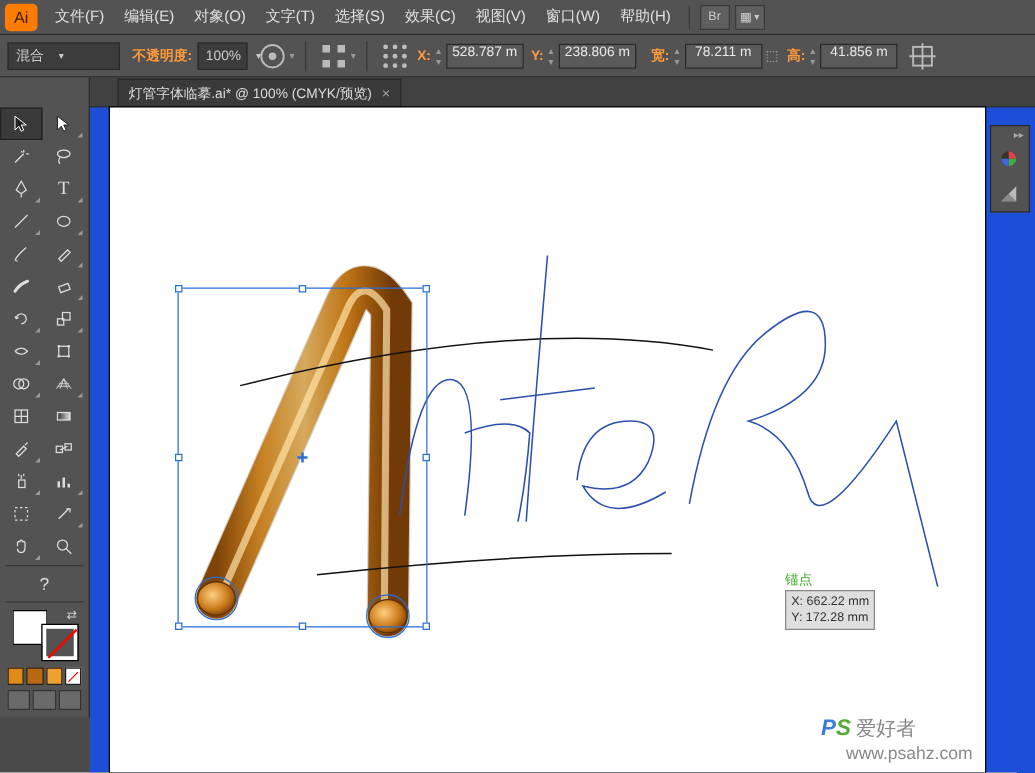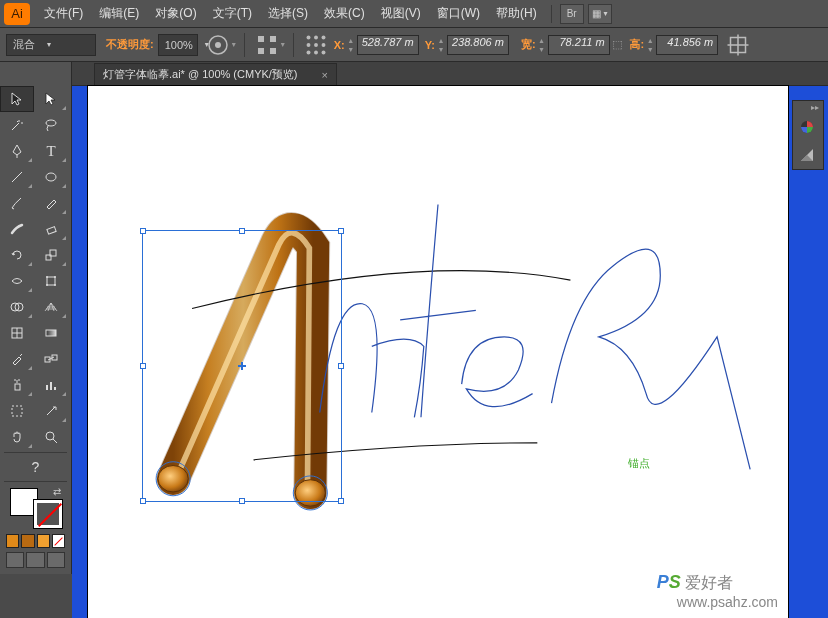--- a/index.html
+++ b/index.html
@@ -18,7 +18,7 @@
 .ctrl-combo { height: 22px; background: #3c3c3c; border: 1px solid #2a2a2a; color: #ccc; display: flex; align-items: center; padding: 0 6px; margin-right: 6px; }
 .ctrl-combo .arrow { margin-left: 12px; font-size: 8px; }
 .ctrl-label { color: #ff9a3a; margin: 0 4px; font-weight: bold; }
-.ctrl-input { height: 20px; background: #5a5a5a; border: 1px solid #2a2a2a; color: #e8e8e8; padding: 0 4px; width: 62px; font-size: 11px; text-align: right; font-style: italic; }
+.ctrl-input { height: 20px; background: #5a5a5a; border: 1px solid #2a2a2a; color: #e8e8e8; padding: 0 4px; width: 62px; font-size: 11px; text-align: center; }
 .ctrl-icon { width: 24px; height: 22px; display: flex; align-items: center; justify-content: center; color: #bbb; margin: 0 2px; }
 .ctrl-group { display: flex; align-items: center; }
 .linked-toggle { width: 16px; height: 20px; color: #aaa; font-size: 11px; display: flex; align-items: center; justify-content: center; }

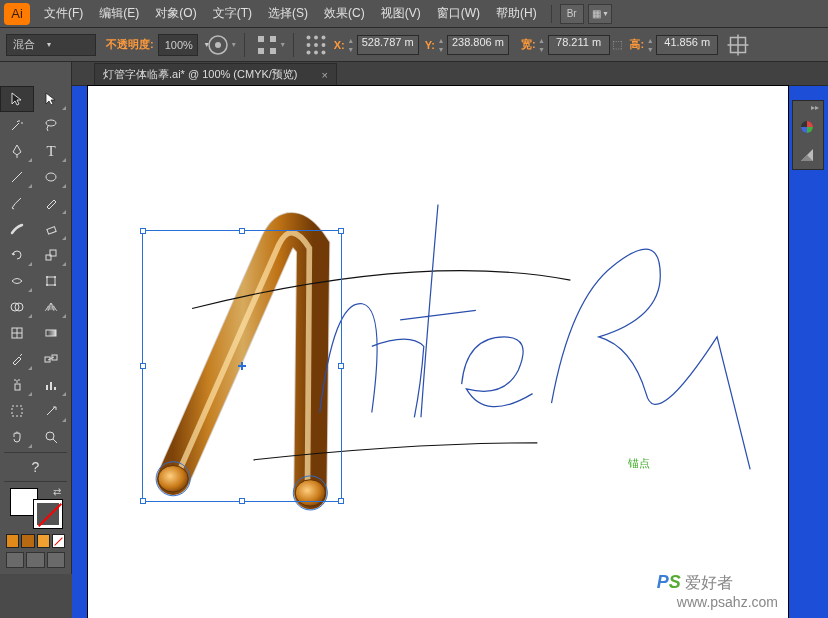--- a/index.html
+++ b/index.html
@@ -26,7 +26,7 @@
 
 
 .tabbar { height: 24px; background: #414141; display: flex; align-items: flex-end; padding-left: 80px; border-bottom: 1px solid #2a2a2a; }
-.doc-tab { height: 22px; background: #3a3a3a; border-top: 1px solid #2a2a2a; border-left: 1px solid #2a2a2a; border-right: 1px solid #2a2a2a; display: flex; align-items: center; padding: 0 8px; color: #ddd; font-size: 11px; gap: 24px; margin-left: 14px; }
+.doc-tab { height: 22px; background: #3a3a3a; border-top: 1px solid #2a2a2a; border-left: 1px solid #2a2a2a; border-right: 1px solid #2a2a2a; display: flex; align-items: center; padding: 0 8px; color: #ddd; font-size: 11px; gap: 8px; margin-left: 14px; }
 .close-x { color: #aaa; font-size: 11px; }
 
 

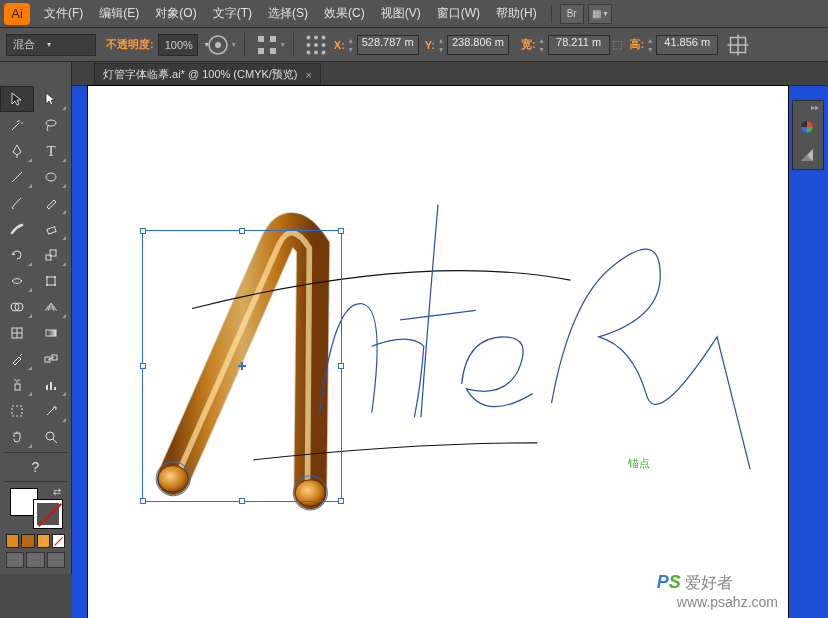--- a/index.html
+++ b/index.html
@@ -486,6 +486,10 @@
     <div class="anno-green" style="left:540px;top:370px">锚点</div>
 
     
+    <div class="coord-tip" style="left:540px;top:386px">
+      <span>X:</span> <span>662.22 mm</span><br>
+      <span>Y:</span> <span>172.28 mm</span>
+    </div>
 
     
     <div class="watermark">

